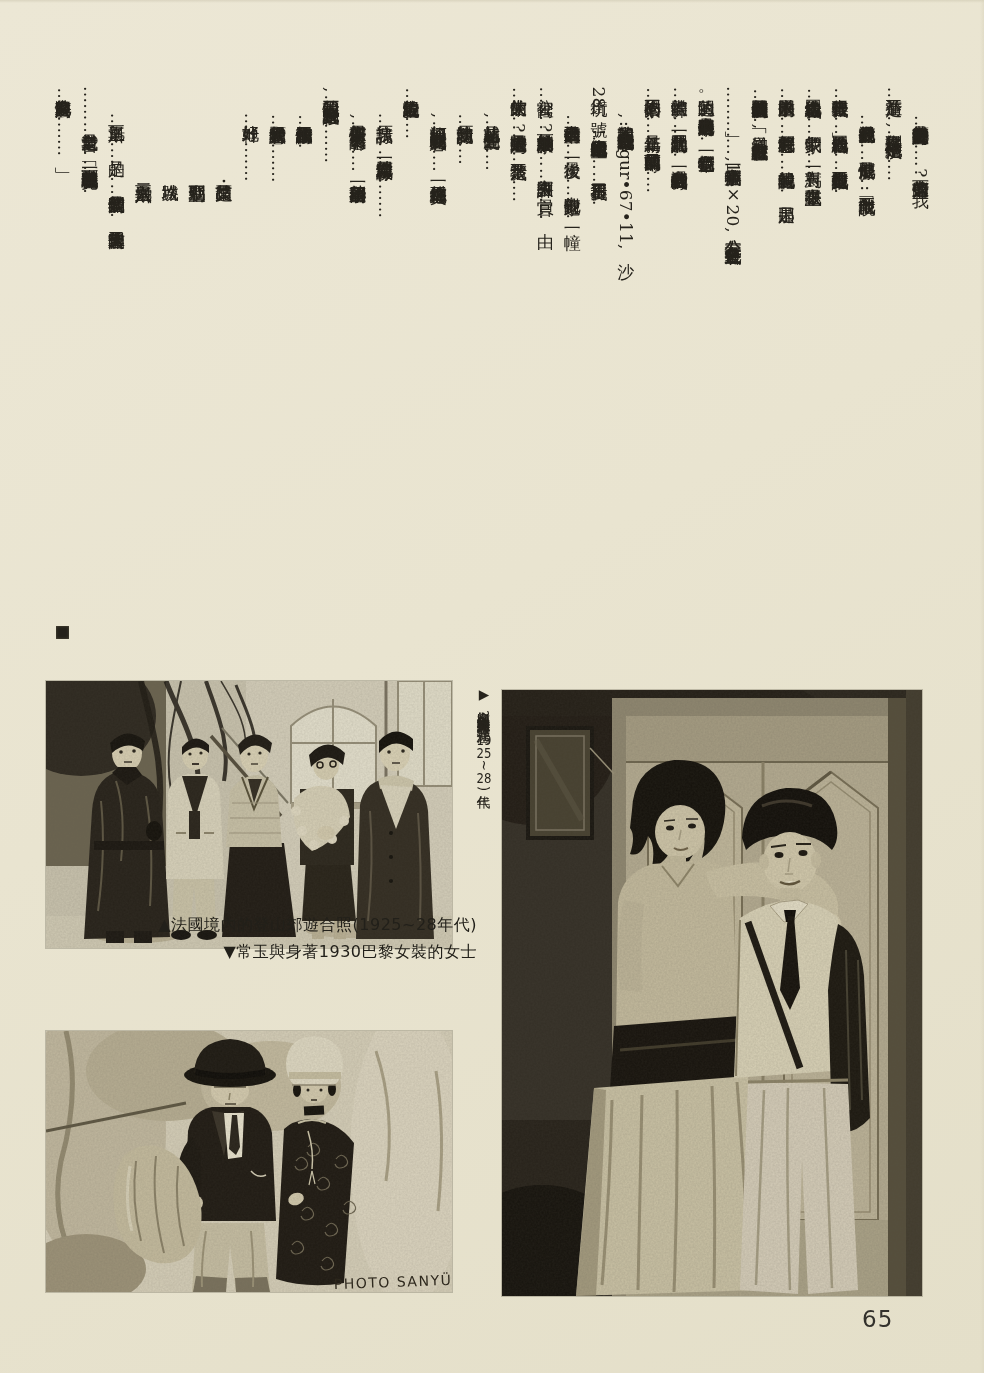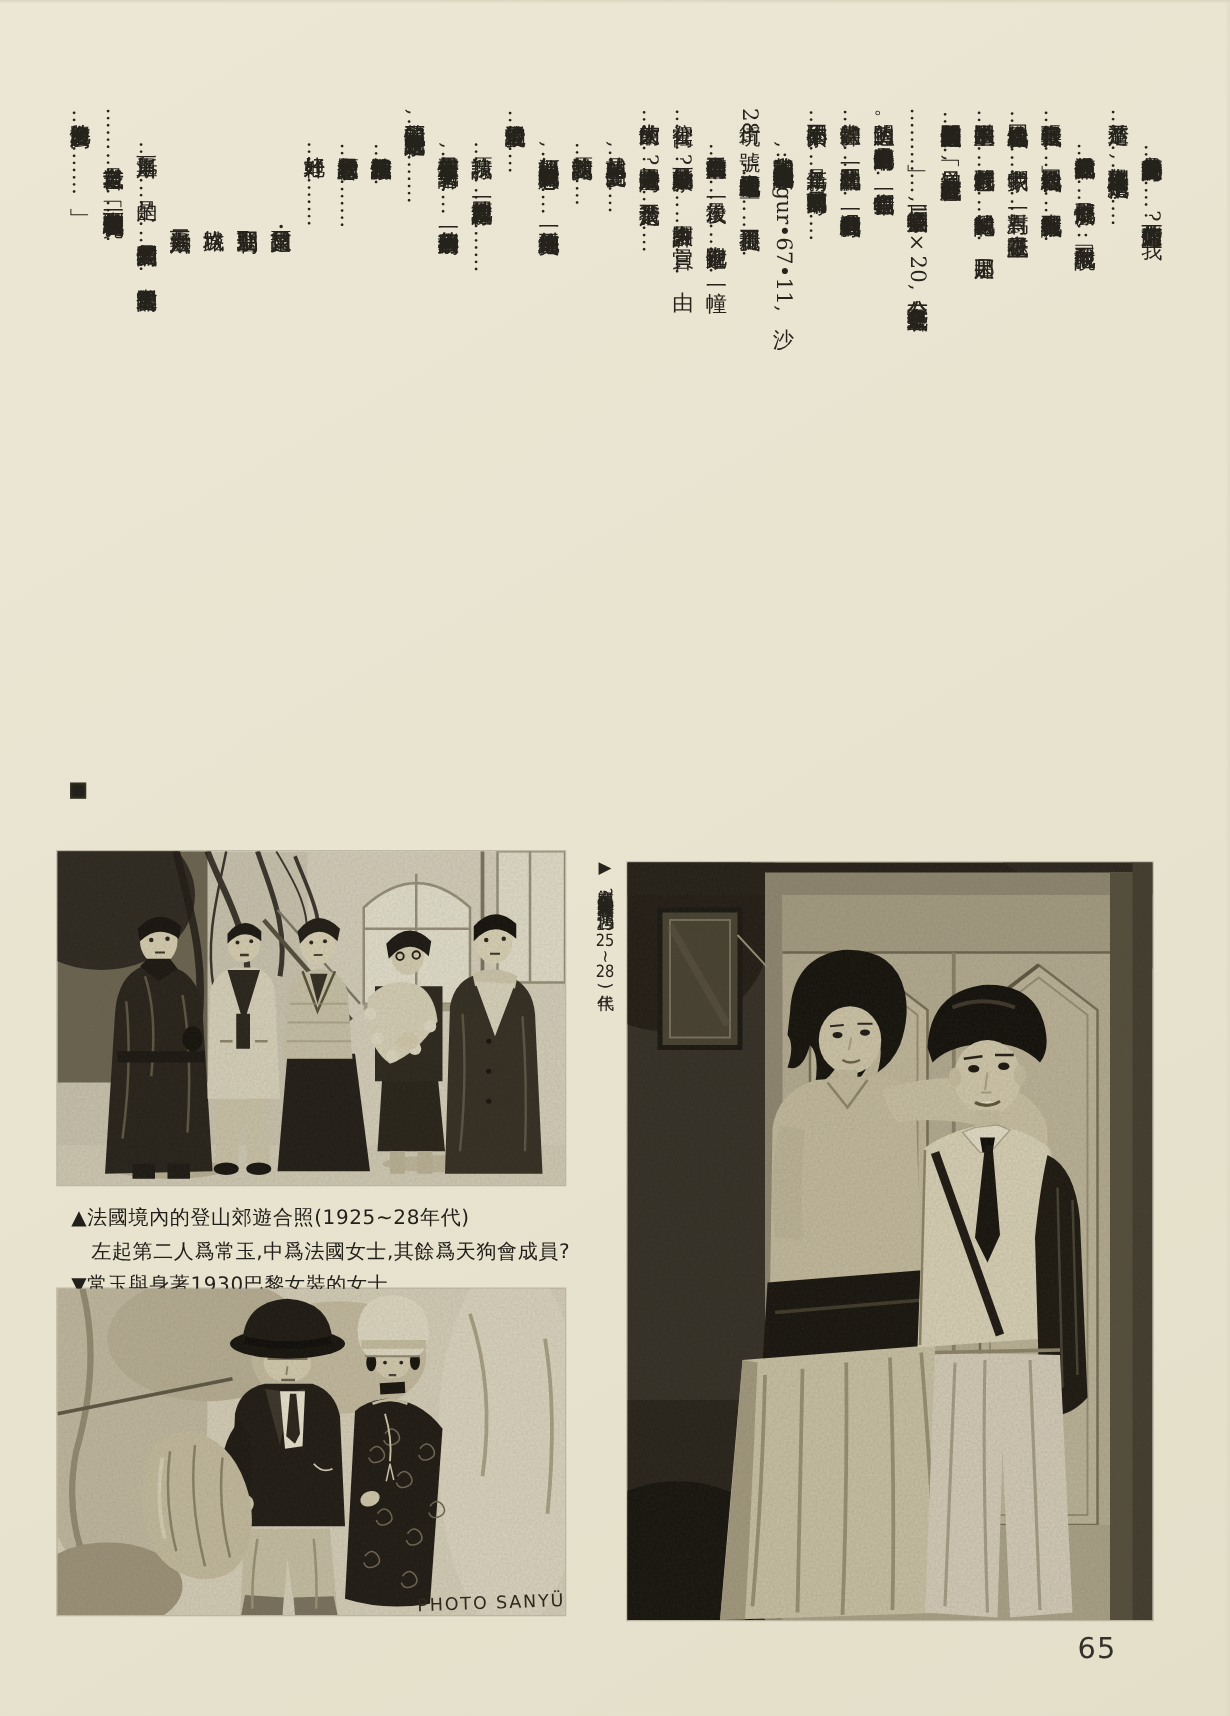--- a/index.html
+++ b/index.html
@@ -35,9 +35,9 @@
   .photo-door{left:502px;top:690px;width:420px;height:606px;}
 
   .captions{
-    position:absolute;left:57px;top:960px;width:420px;
+    position:absolute;left:57px;top:911px;width:420px;
     font-family:"DejaVu Sans", sans-serif;font-size:16px;line-height:27px;
-    color:#22201a;letter-spacing:.5px;
+    color:#22201a;letter-spacing:.5px;text-align:right;
   }
   .vcaption{
     position:absolute;left:472px;top:686px;height:450px;

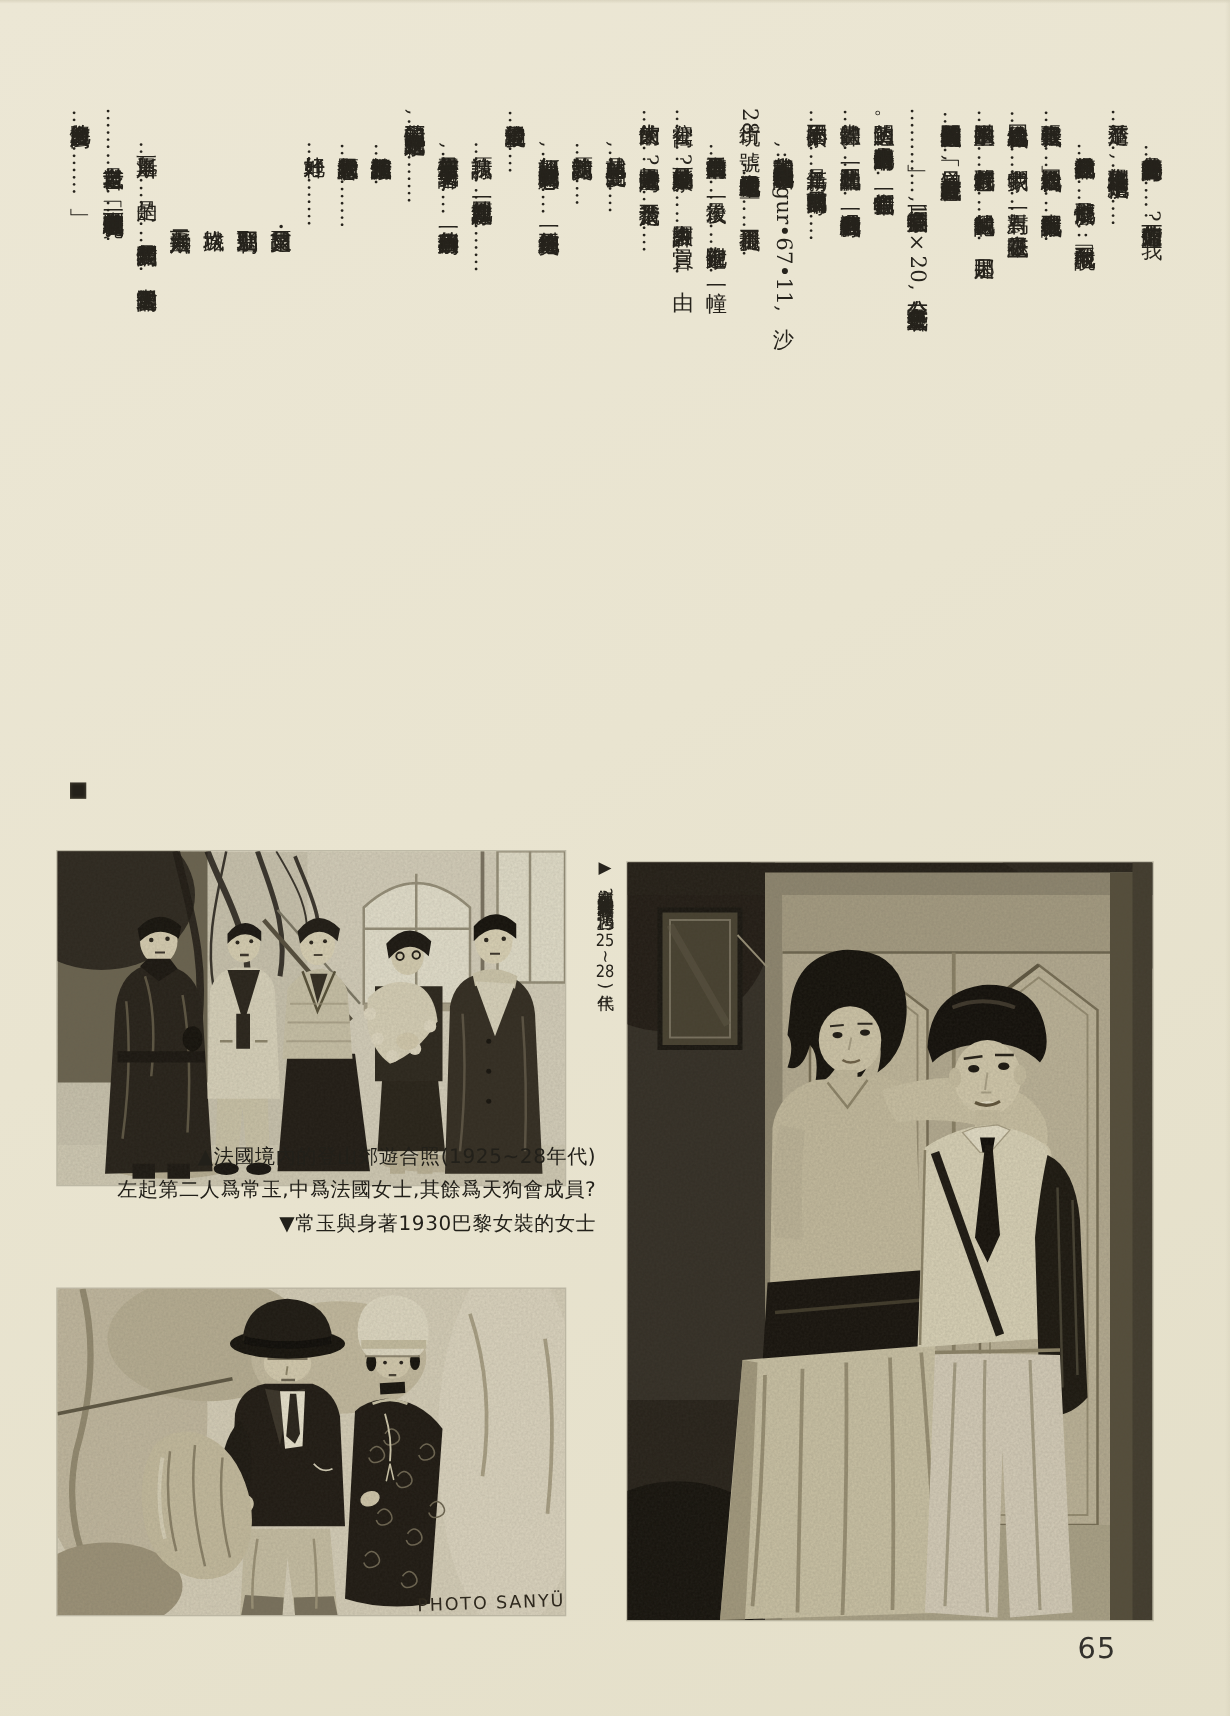--- a/index.html
+++ b/index.html
@@ -216,7 +216,6 @@
 
   <div class="captions">
       <div style="padding-left: 0em;">▲法國境內的登山郊遊合照(1925~28年代)</div>
-      <div style="padding-left: 1em;">左起第二人爲常玉,中爲法國女士,其餘爲天狗會成員?</div>
       <div style="padding-left: 0em;">▼常玉與身著1930巴黎女裝的女士</div>
     </div>
 

